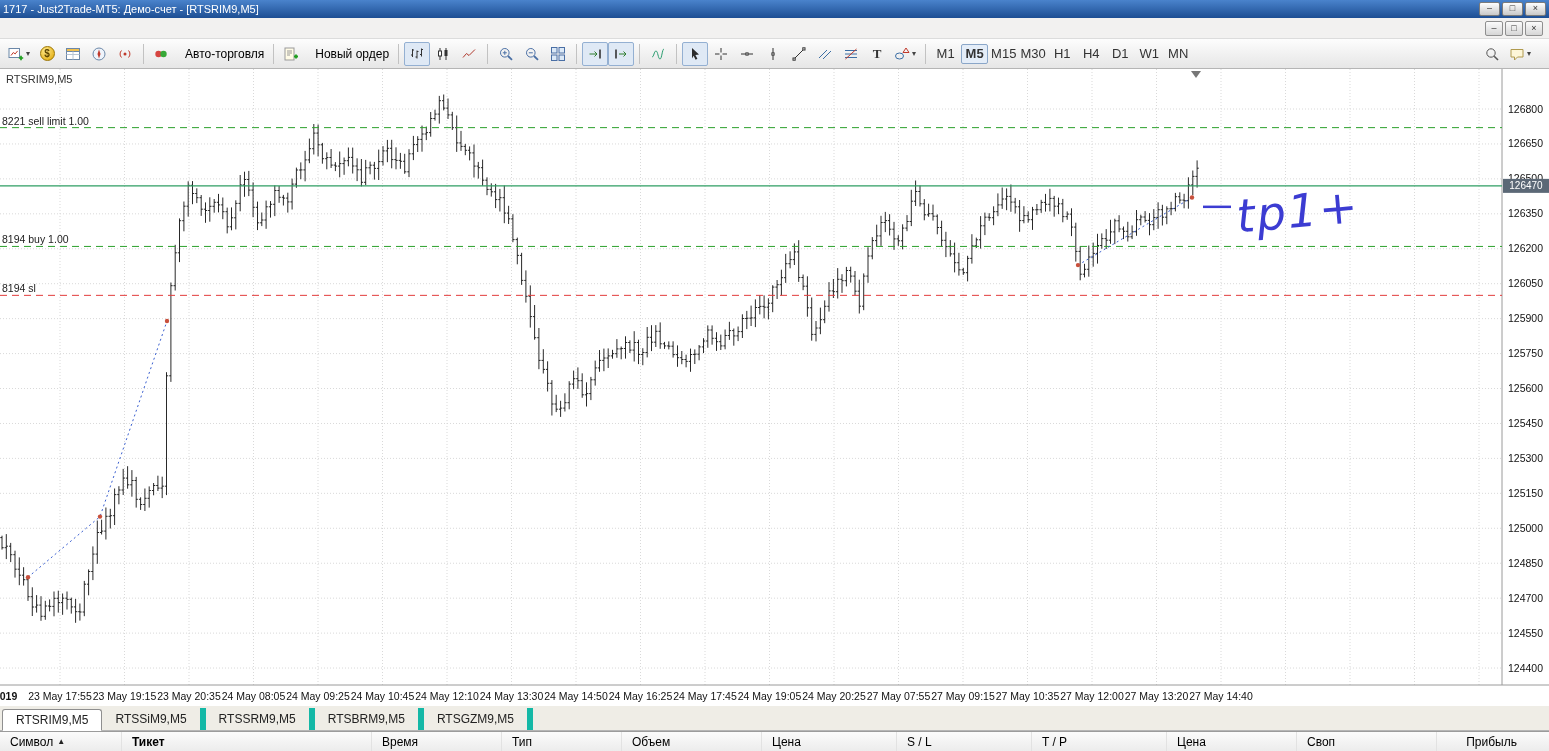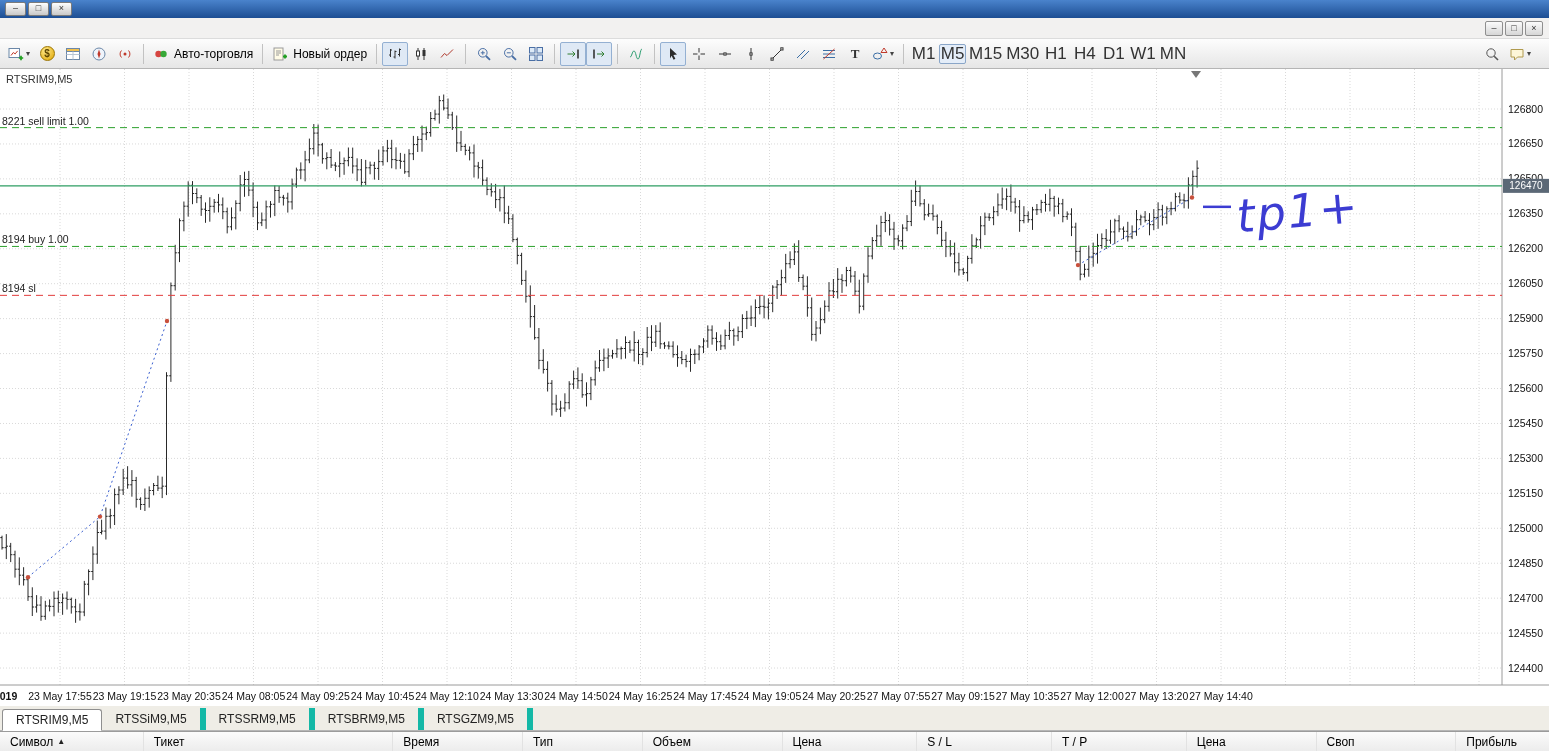--- a/index.html
+++ b/index.html
@@ -38,6 +38,7 @@
 <body>
 
 <div class="titlebar">
+  <span class="title-text">1717 - Just2Trade-MT5: Демо-счет - [RTSRIM9,M5]</span>
   <div class="tb-winbtn">–</div>
   <div class="tb-winbtn">□</div>
   <div class="tb-winbtn">×</div>

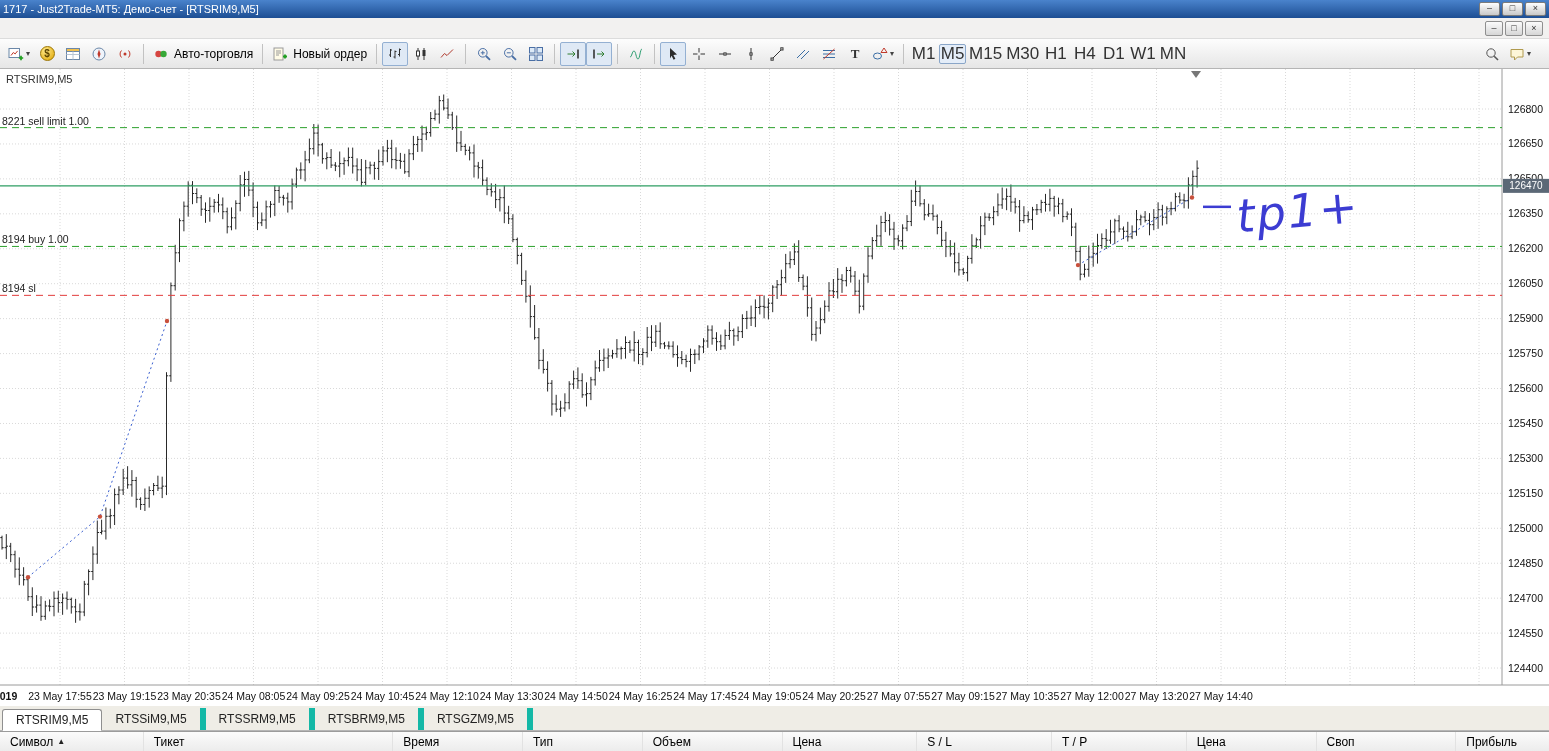--- a/index.html
+++ b/index.html
@@ -15,7 +15,7 @@
   .toolbar{height:30px;background:linear-gradient(#fdfdfd,#e6e6e6);border-bottom:1px solid #b5b5b5;display:flex;align-items:center;padding:0 4px}
   .tbtn{height:24px;min-width:26px;padding:0 3px;display:flex;align-items:center;justify-content:center;border:1px solid transparent;border-radius:2px;background:transparent;font-family:inherit}
   .tbtn.active{border-color:#94b0d2;background:#dfe9f5}
-  .tbtn .lbl{margin-left:5px;font-size:12px;white-space:nowrap}
+  .tbtn .lbl{margin-left:16px;font-size:12px;white-space:nowrap}
   .sep{width:1px;height:20px;background:#c2c2c2;margin:0 5px}
   .caret{font-size:8px;margin-left:2px;color:#444}
   .coin{width:15px;height:15px;border-radius:50%;background:radial-gradient(circle at 35% 30%,#ffe98a,#dfa400);border:1px solid #9c7500;font-weight:bold;font-size:10px;color:#5d4500;display:flex;align-items:center;justify-content:center}

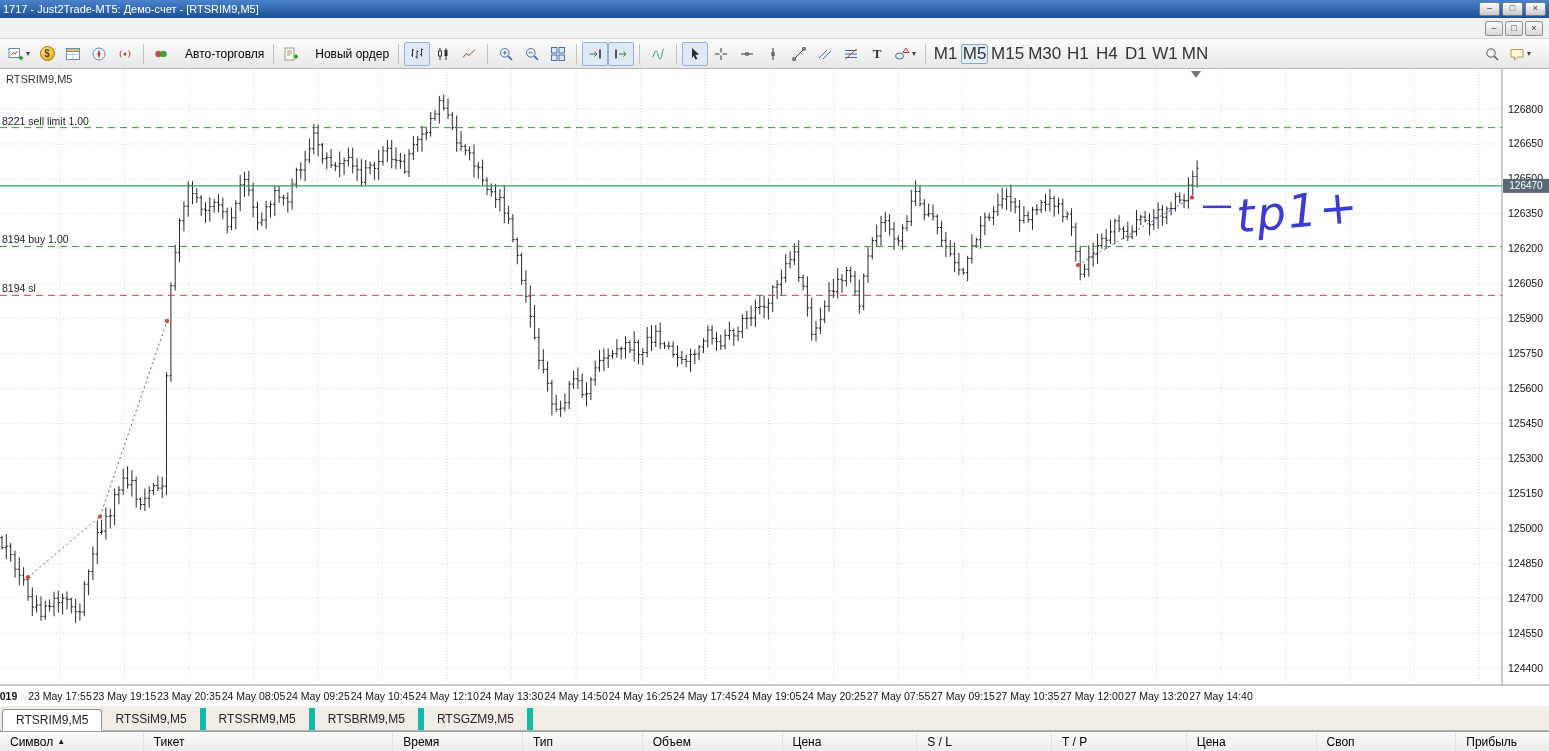--- a/index.html
+++ b/index.html
@@ -20,7 +20,7 @@
   .caret{font-size:8px;margin-left:2px;color:#444}
   .coin{width:15px;height:15px;border-radius:50%;background:radial-gradient(circle at 35% 30%,#ffe98a,#dfa400);border:1px solid #9c7500;font-weight:bold;font-size:10px;color:#5d4500;display:flex;align-items:center;justify-content:center}
   .texttool{font-weight:bold;font-size:13px;color:#333;font-family:"Liberation Serif",serif}
-  .tf{height:20px;min-width:27px;display:flex;align-items:center;justify-content:center;font-size:17px;color:#333;border:1px solid transparent;border-radius:2px;margin:16px 1px}
+  .tf{height:20px;min-width:27px;display:flex;align-items:center;justify-content:center;font-size:13px;color:#333;border:1px solid transparent;border-radius:2px;margin:16px 1px}
   .tf.active{border-color:#8aa6c8;background:#e4edf8;font-weight:normal}
   .tb-right{margin-left:auto;display:flex;align-items:center;padding-right:10px}
   .chart-wrap{position:relative;width:1549px;height:637px;background:#fff}

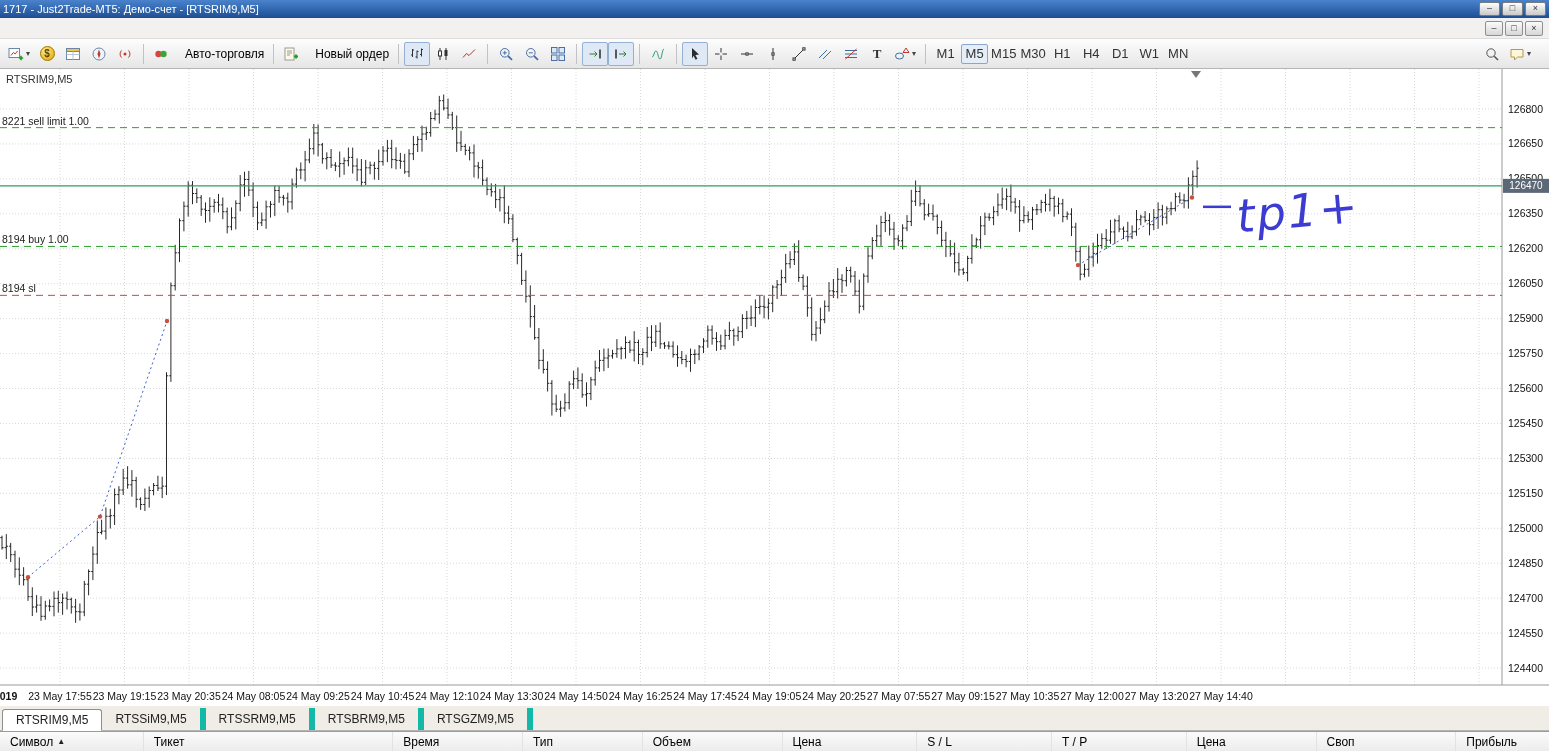--- a/index.html
+++ b/index.html
@@ -21,7 +21,7 @@
   .coin{width:15px;height:15px;border-radius:50%;background:radial-gradient(circle at 35% 30%,#ffe98a,#dfa400);border:1px solid #9c7500;font-weight:bold;font-size:10px;color:#5d4500;display:flex;align-items:center;justify-content:center}
   .texttool{font-weight:bold;font-size:13px;color:#333;font-family:"Liberation Serif",serif}
   .tf{height:20px;min-width:27px;display:flex;align-items:center;justify-content:center;font-size:13px;color:#333;border:1px solid transparent;border-radius:2px;margin:16px 1px}
-  .tf.active{border-color:#8aa6c8;background:#e4edf8;font-weight:normal}
+  .tf.active{border-color:#8aa6c8;background:#e4edf8;font-weight:bold}
   .tb-right{margin-left:auto;display:flex;align-items:center;padding-right:10px}
   .chart-wrap{position:relative;width:1549px;height:637px;background:#fff}
   #chart-svg{display:block}

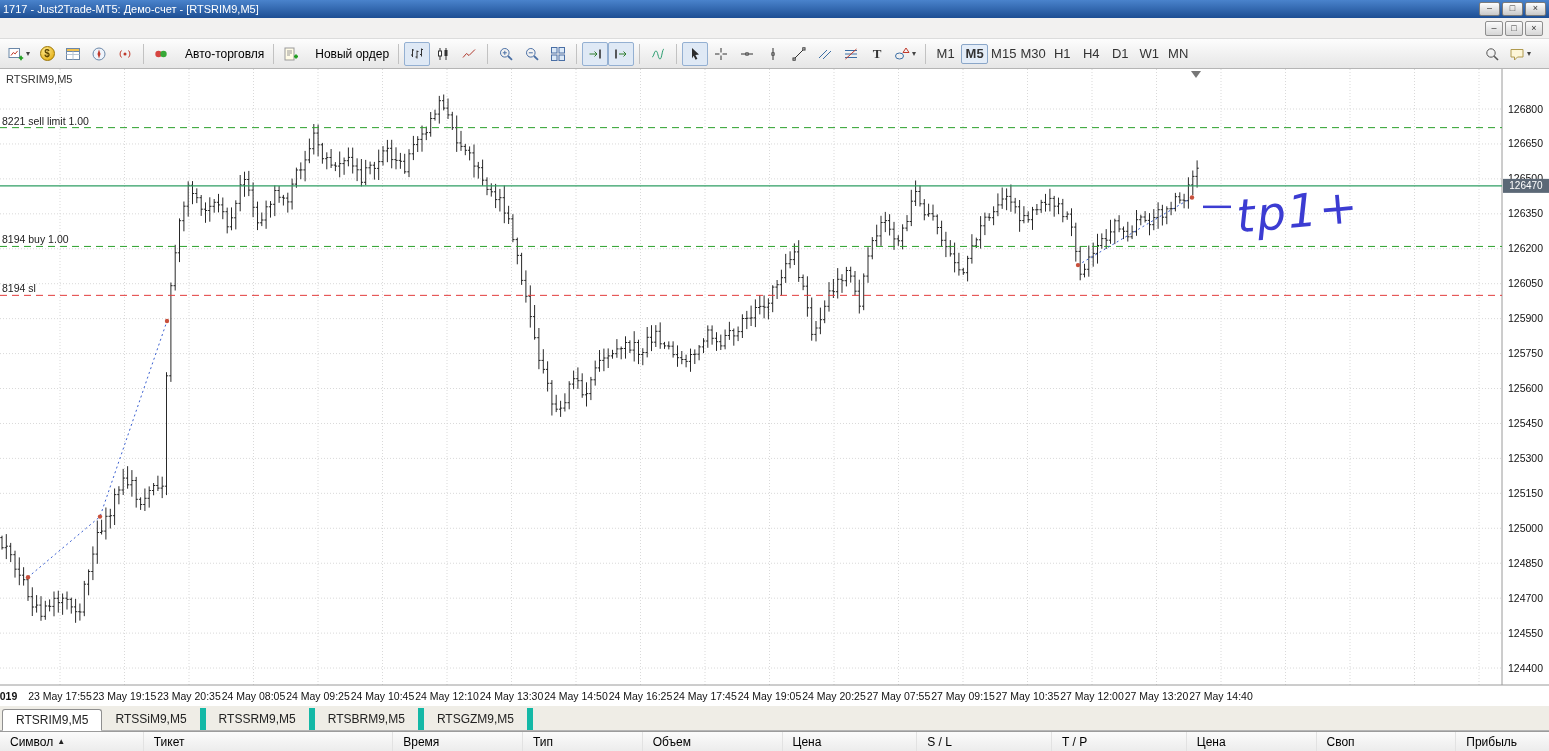--- a/index.html
+++ b/index.html
@@ -355,7 +355,7 @@
   </div>
 
 <div class="termhdr" id="terminal-header">
-    <div class="thc" style="width: 144px;">Символ<span class="sortind">▲</span></div>
+    <div class="thc" style="width: 122px;">Символ<span class="sortind">▲</span></div>
     <div class="thc" style="width: 250px;">Тикет</div>
     <div class="thc" style="width: 130px;">Время</div>
     <div class="thc" style="width: 120px;">Тип</div>

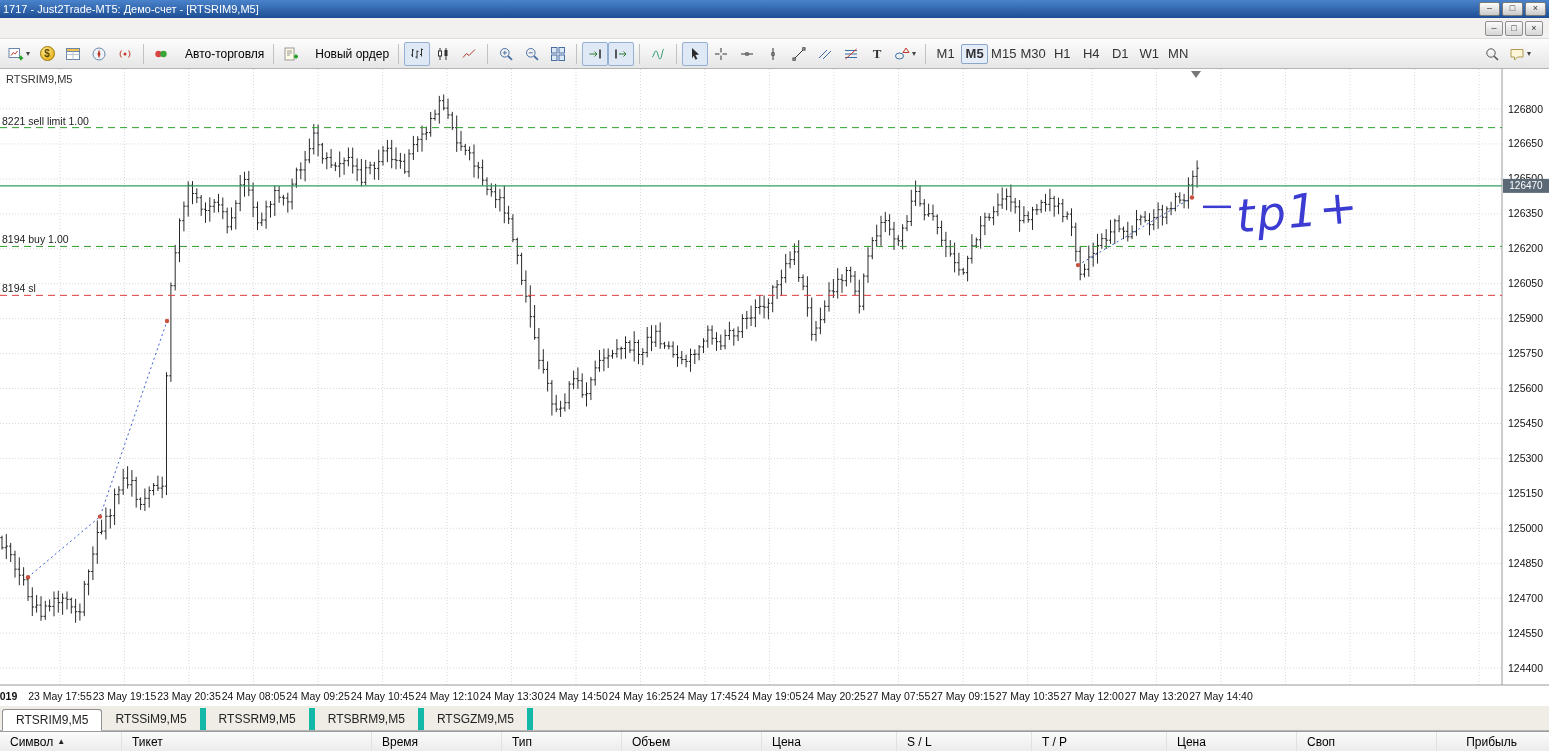--- a/index.html
+++ b/index.html
@@ -356,7 +356,7 @@
 
 <div class="termhdr" id="terminal-header">
     <div class="thc" style="width: 122px;">Символ<span class="sortind">▲</span></div>
-    <div class="thc" style="width: 250px;">Тикет</div>
+    <div class="thc" style="width: 250px; font-weight: bold;">Тикет</div>
     <div class="thc" style="width: 130px;">Время</div>
     <div class="thc" style="width: 120px;">Тип</div>
     <div class="thc" style="width: 140px;">Объем</div>

